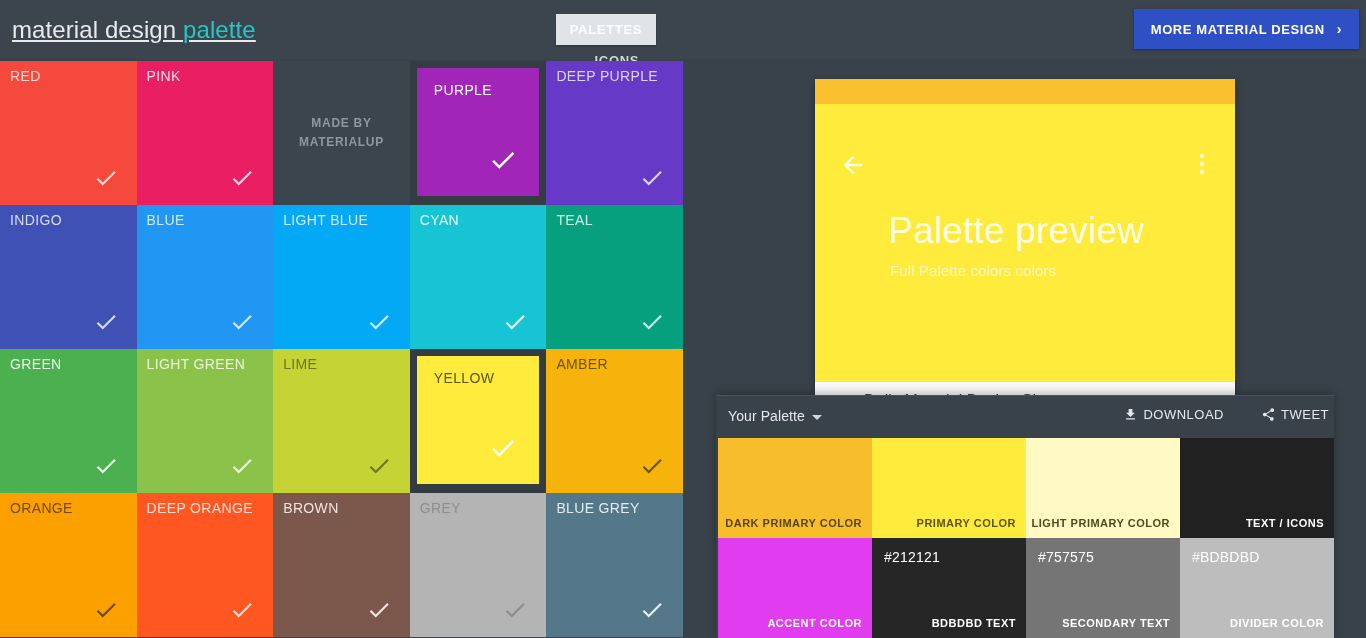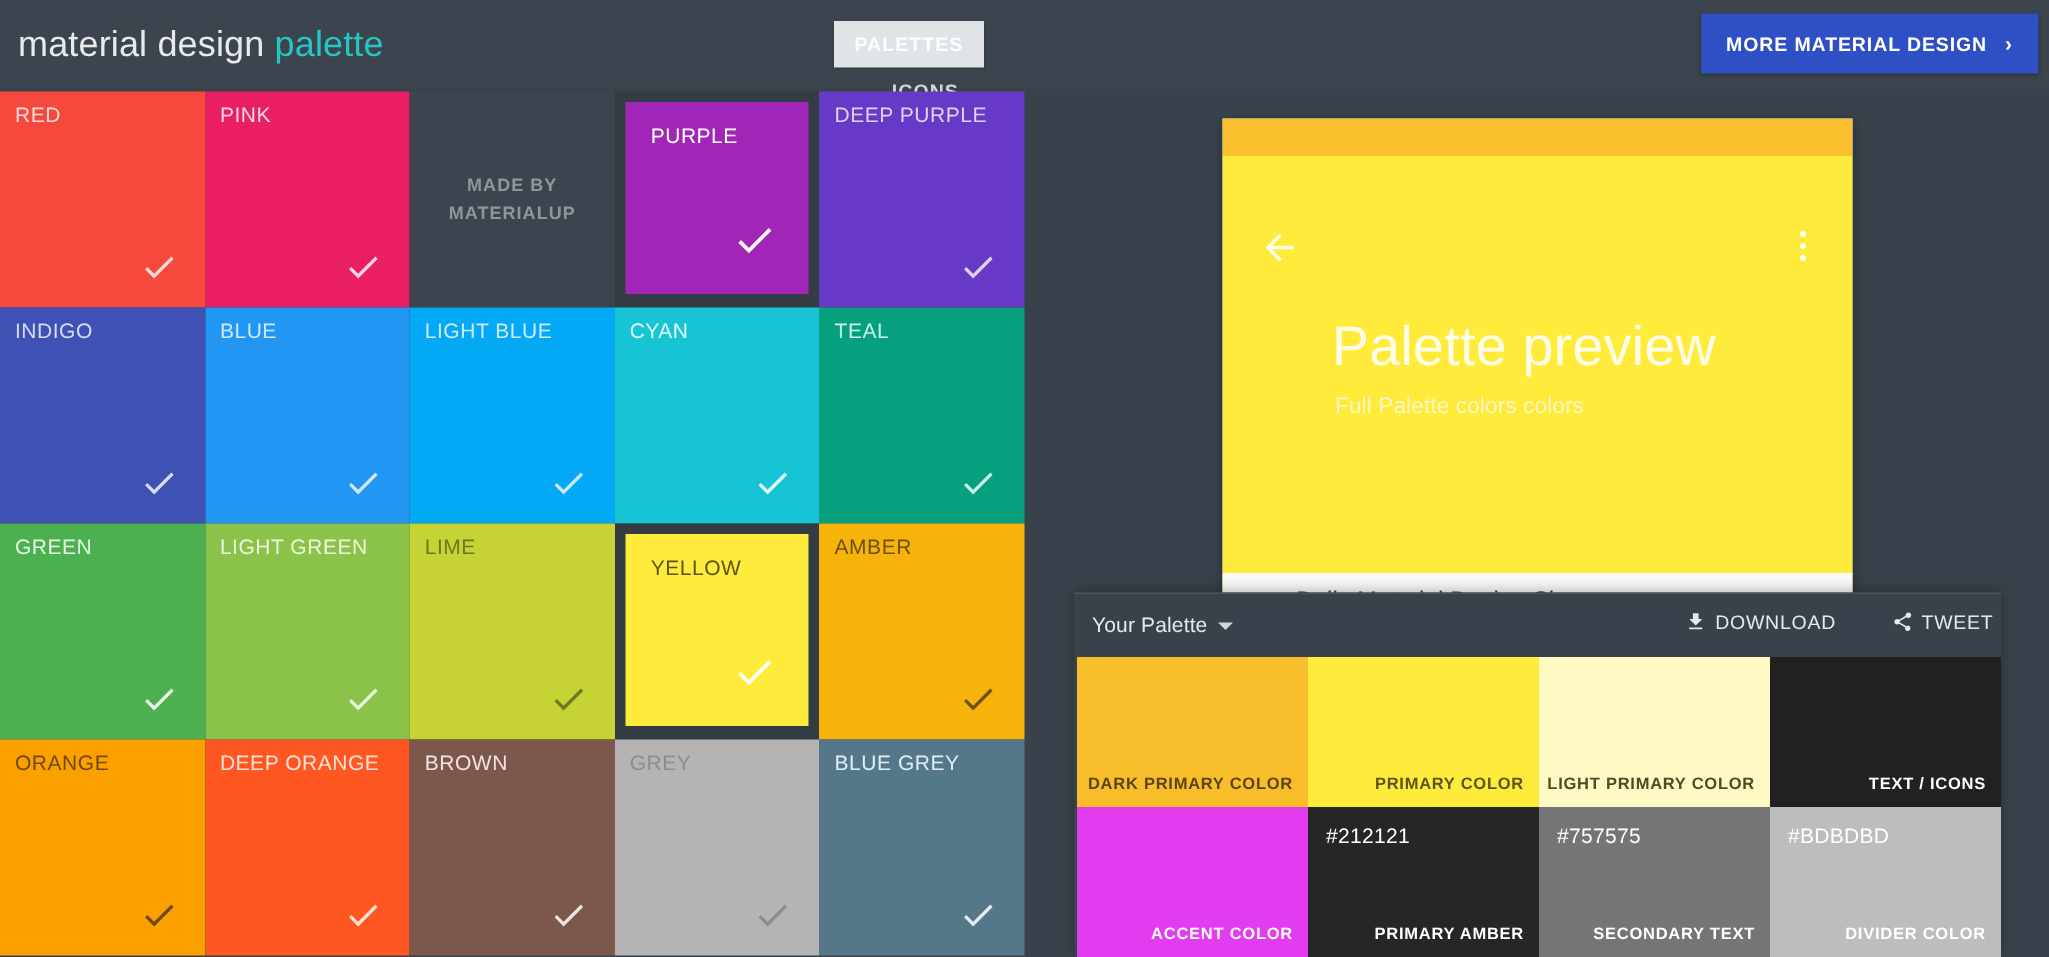--- a/index.html
+++ b/index.html
@@ -21,7 +21,7 @@
   #brand {
     margin-left: 12px;
     font-size: 24px; font-weight: 400; color: #e8eaec;
-    letter-spacing: .1px; white-space: nowrap;
+    letter-spacing: .1px; white-space: nowrap; text-decoration: underline;
   }
   #brand .accent { color: #26c6c6; }
 

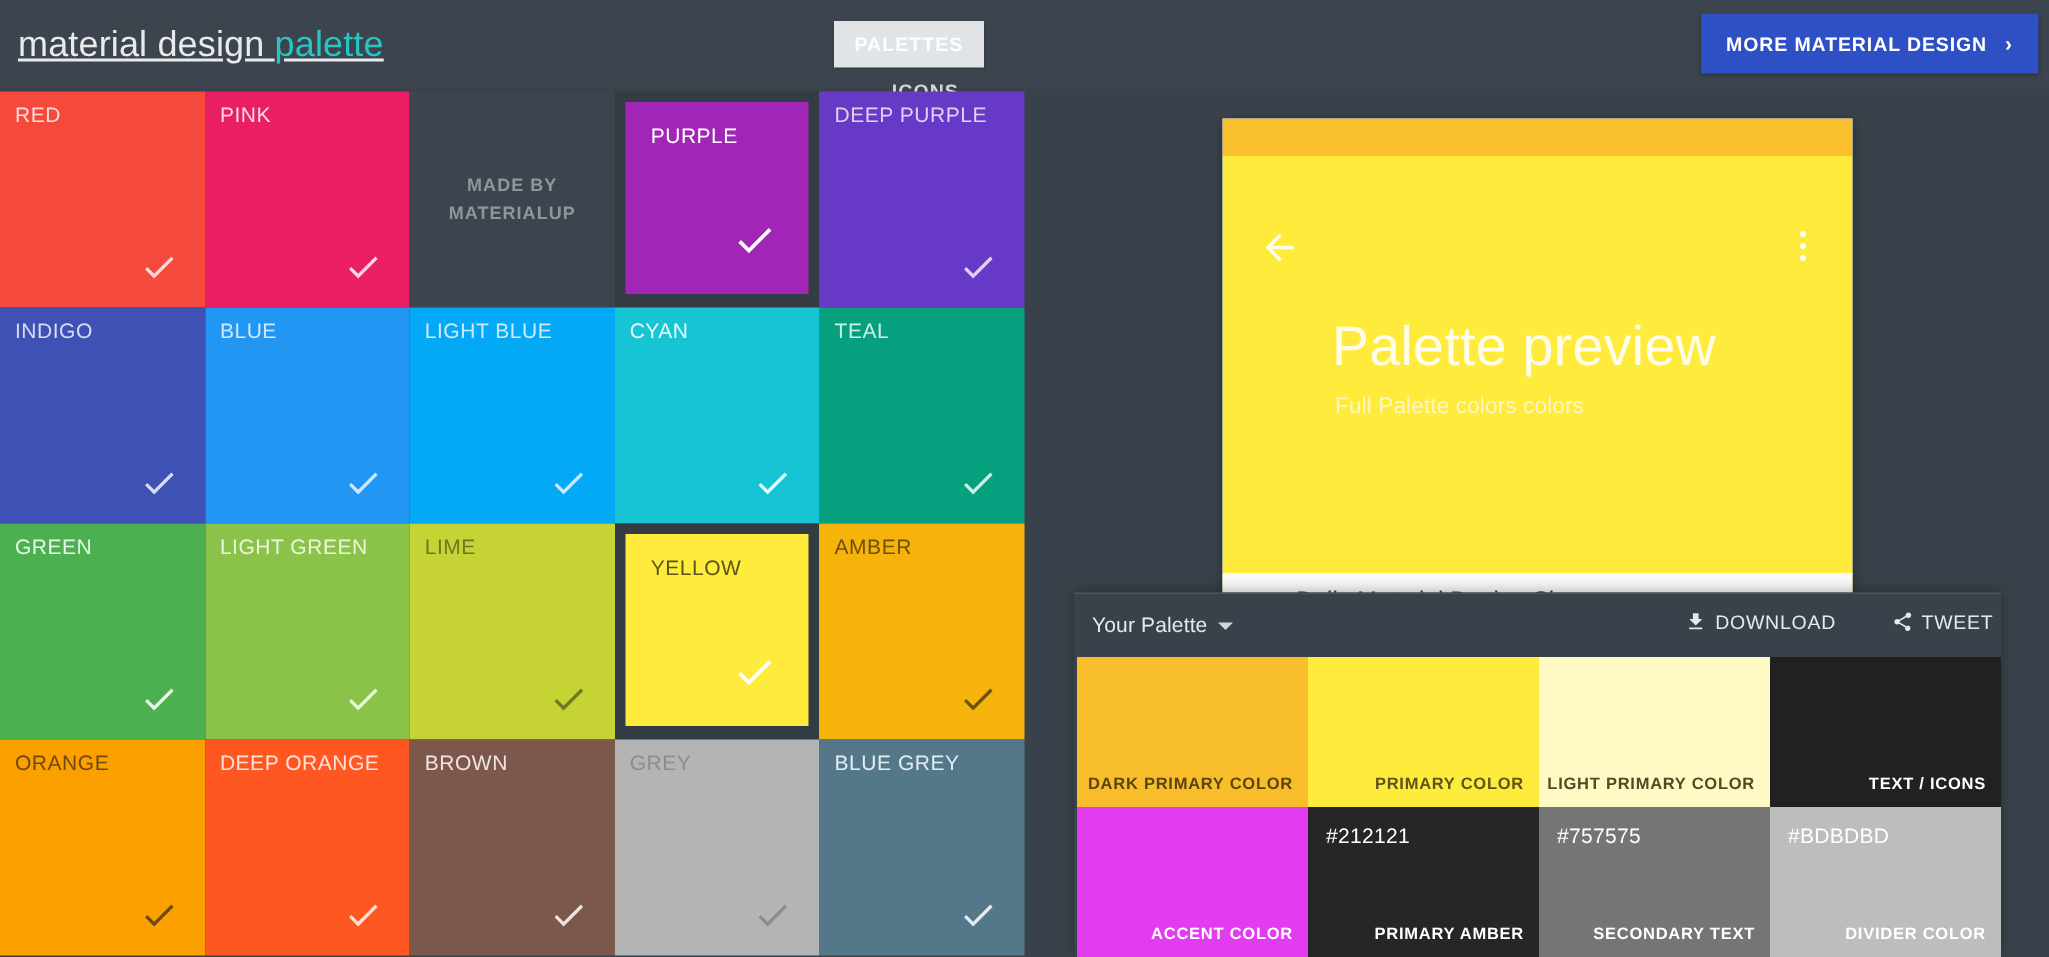--- a/index.html
+++ b/index.html
@@ -434,7 +434,7 @@
       </div>
       <div class="yp-cell" style="background: rgb(38, 38, 38);">
         <span class="hex" style="color:#ffffff">#212121</span>
-        <span class="role" style="color:#ffffff">PRIMARY AMBER</span>
+        <span class="role" style="color:#ffffff">BDBDBD TEXT</span>
       </div>
       <div class="yp-cell" style="background: rgb(117, 117, 117);">
         <span class="hex" style="color:#ffffff">#757575</span>

